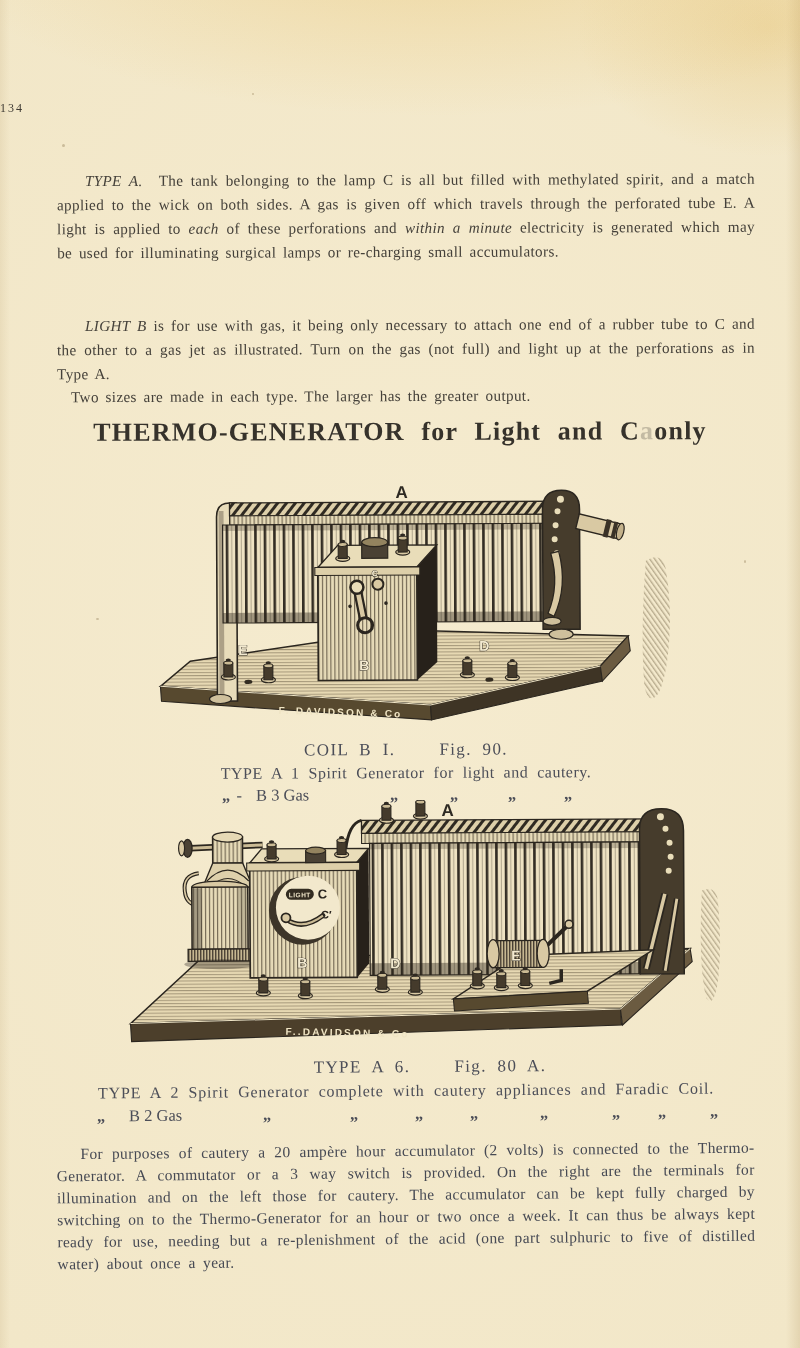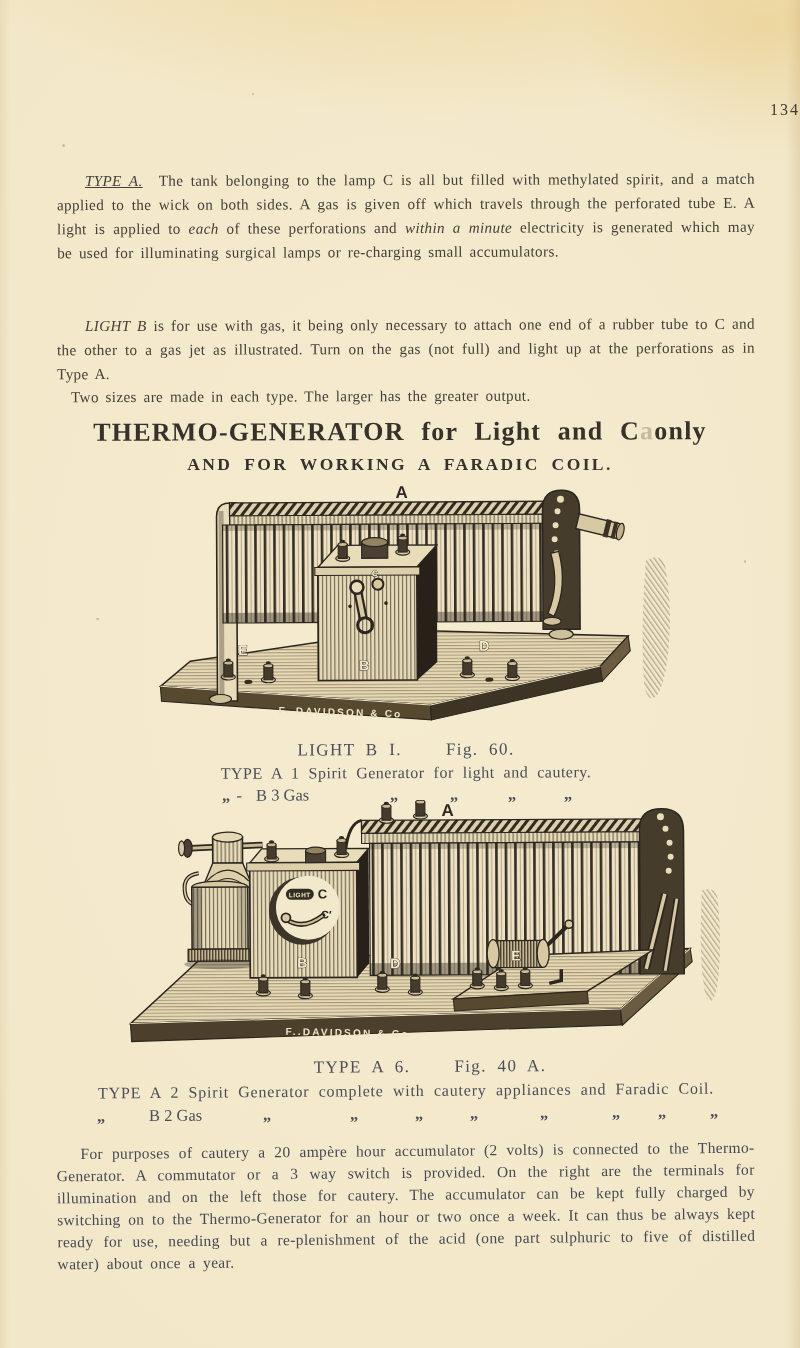--- a/index.html
+++ b/index.html
@@ -15,7 +15,7 @@
     color:#413d36;
   }
   .abs{position:absolute;}
-  .pagenum{top:101px; left:0; width:100%; text-align:right; font-size:16px; letter-spacing:2px; color:#3e3a33;}
+  .pagenum{top:101px; left:0; width:100%; text-align:left; font-size:12px; letter-spacing:2px; color:#3e3a33;}
   .bodytext{
     left:57px; width:698px; font-size:15.2px; line-height:24px; text-align:justify;
     letter-spacing:.35px; word-spacing:2.6px; color:#45413a; transform:rotate(-.2deg);

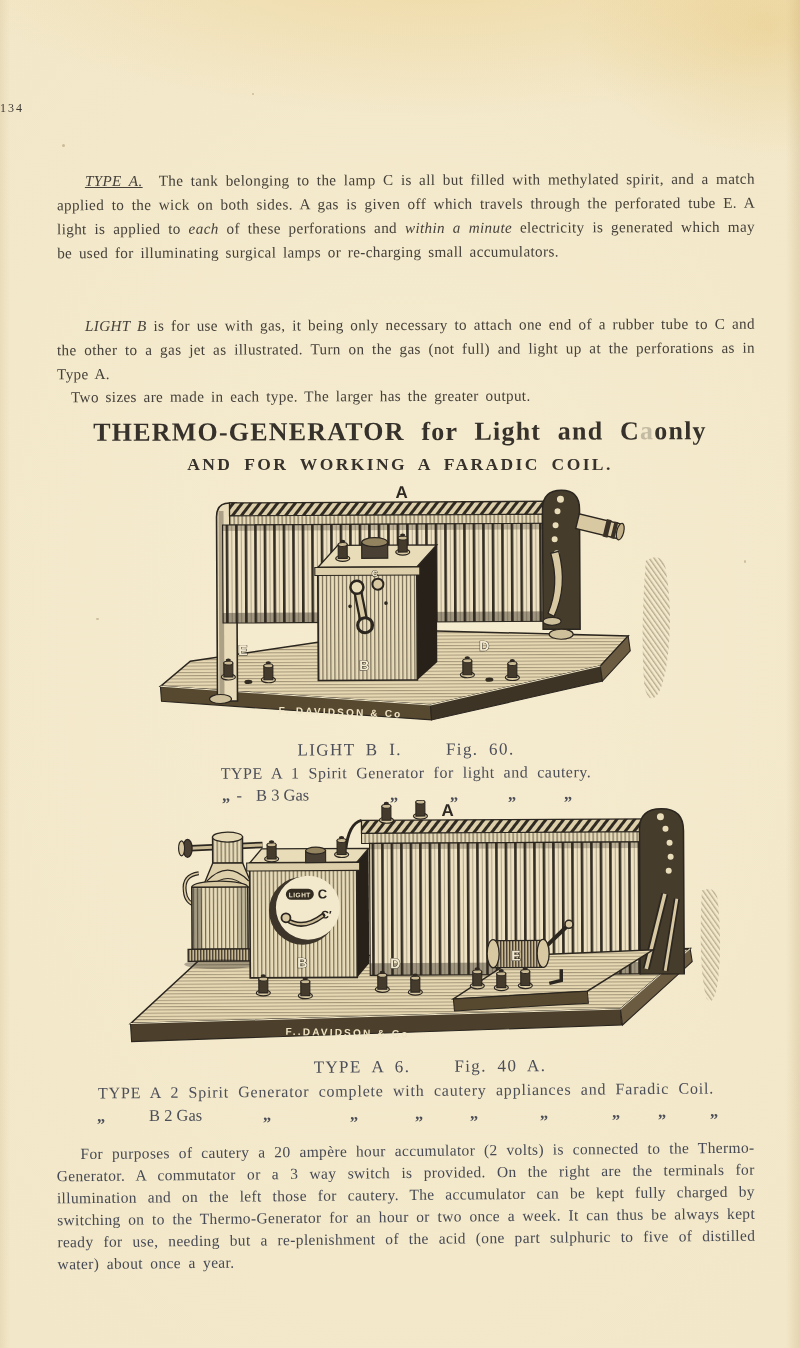--- a/index.html
+++ b/index.html
@@ -23,7 +23,7 @@
   .bodytext.last{font-size:15.5px; line-height:22px; color:#474a54; transform:rotate(-.55deg); word-spacing:3.2px;}
   .ind{text-indent:28px;}
   .ital{font-style:italic;}
-  .lead-gap{margin-right:16px;text-decoration:underline;}
+  .lead-gap{margin-right:16px;}
   .single{text-align:left; margin-left:14px; text-indent:0;}
   .h1{
     top:417px; left:0; width:100%; text-align:center; font-size:26px; font-weight:bold;

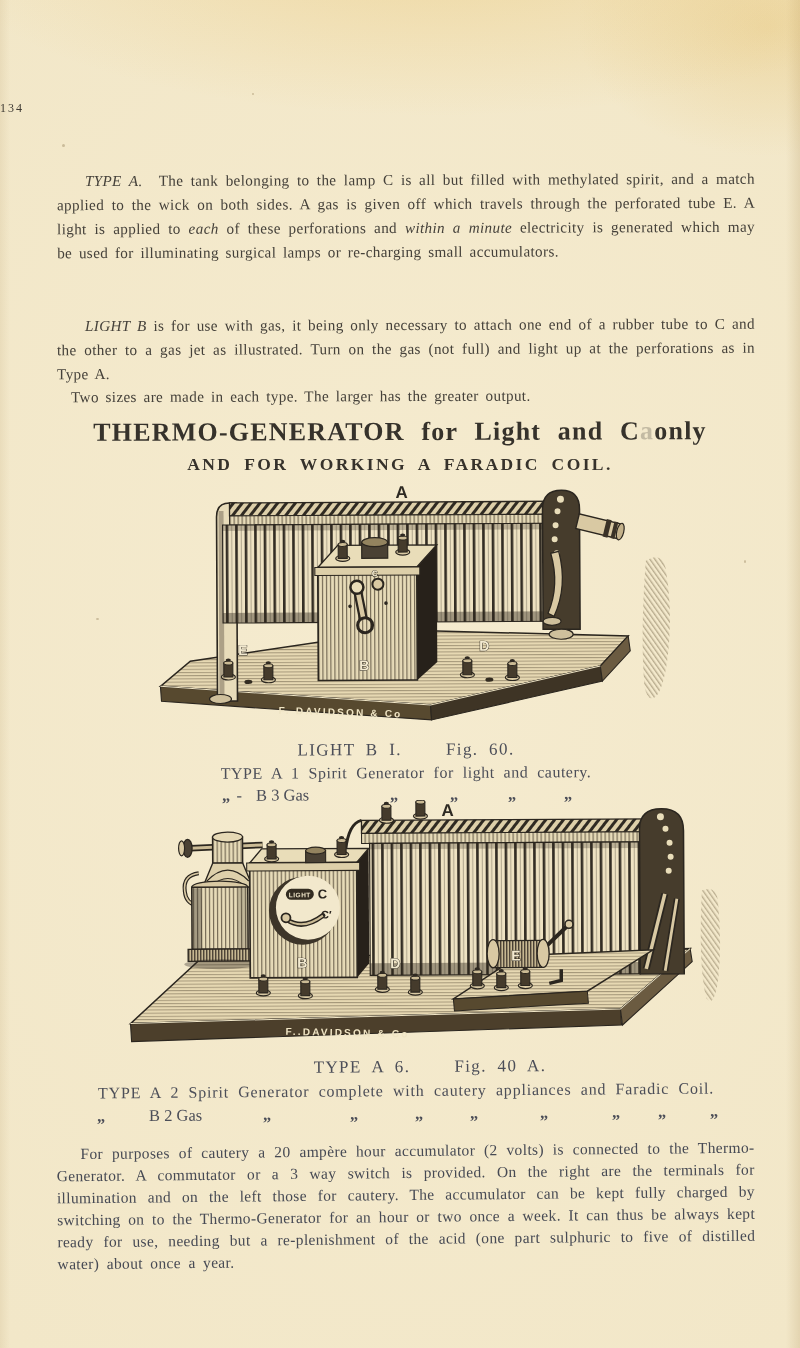--- a/index.html
+++ b/index.html
@@ -68,7 +68,6 @@
   <p class="abs bodytext single" style="top:369px">Two sizes are made in each type.   The larger has the greater output.</p>
 
   <div class="abs h1"><span>THERMO-GENERATOR for Light and C</span><span class="fade">a</span><span>only</span></div>
-  <div class="abs h2">AND FOR WORKING A FARADIC COIL.</div>
 
   <div class="abs figwrap" style="top:482px;left:150px;width:530px;height:245px">
   <svg width="530" height="245" viewBox="0 0 530 245">

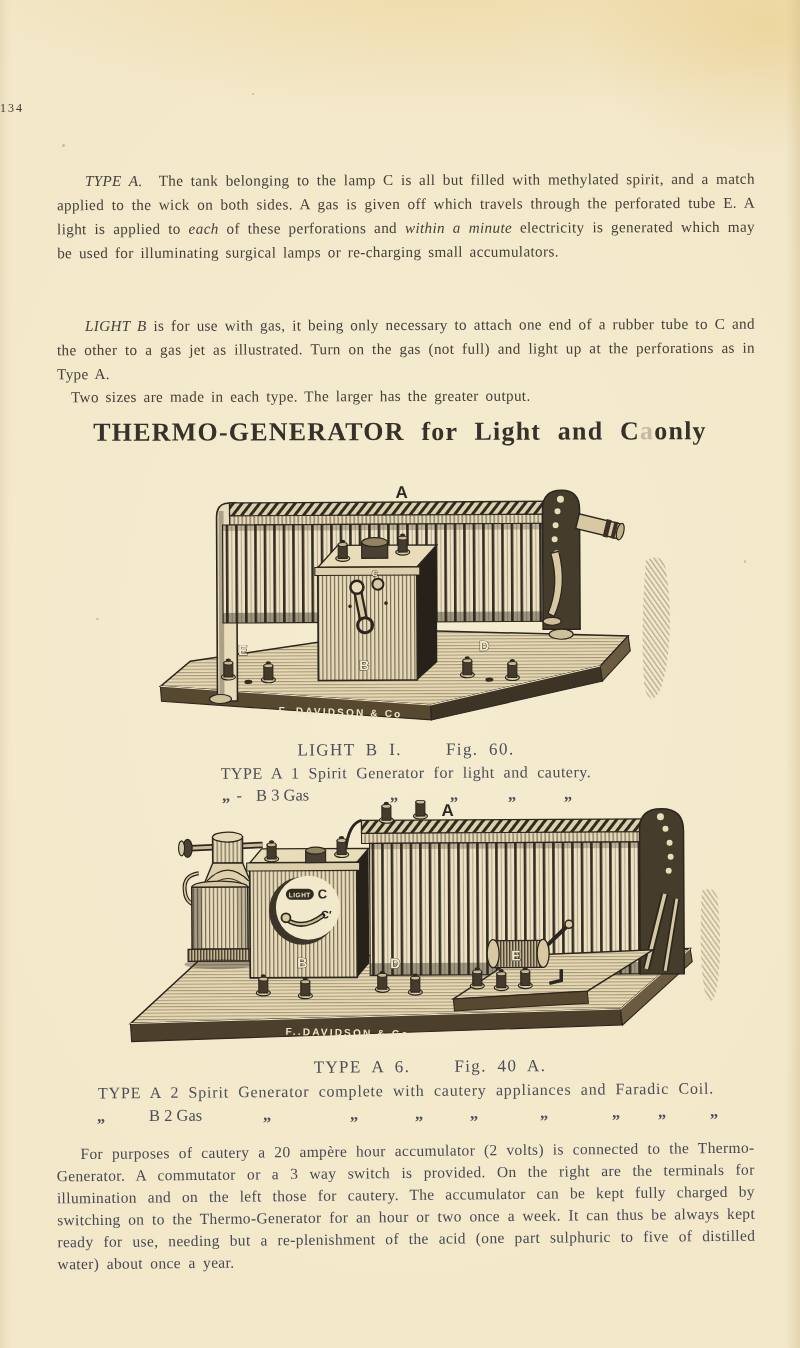--- a/index.html
+++ b/index.html
@@ -178,7 +178,7 @@
   </div>
 
   <div class="abs caprow cap-t1" style="top:740px">
-    <span>LIGHT B I.</span>
+    <span>COIL B I.</span>
     <span>Fig. 60.</span>
   </div>
   <div class="abs capdesc cap-t1" style="top:764px">TYPE A 1 Spirit Generator for light and cautery.</div>

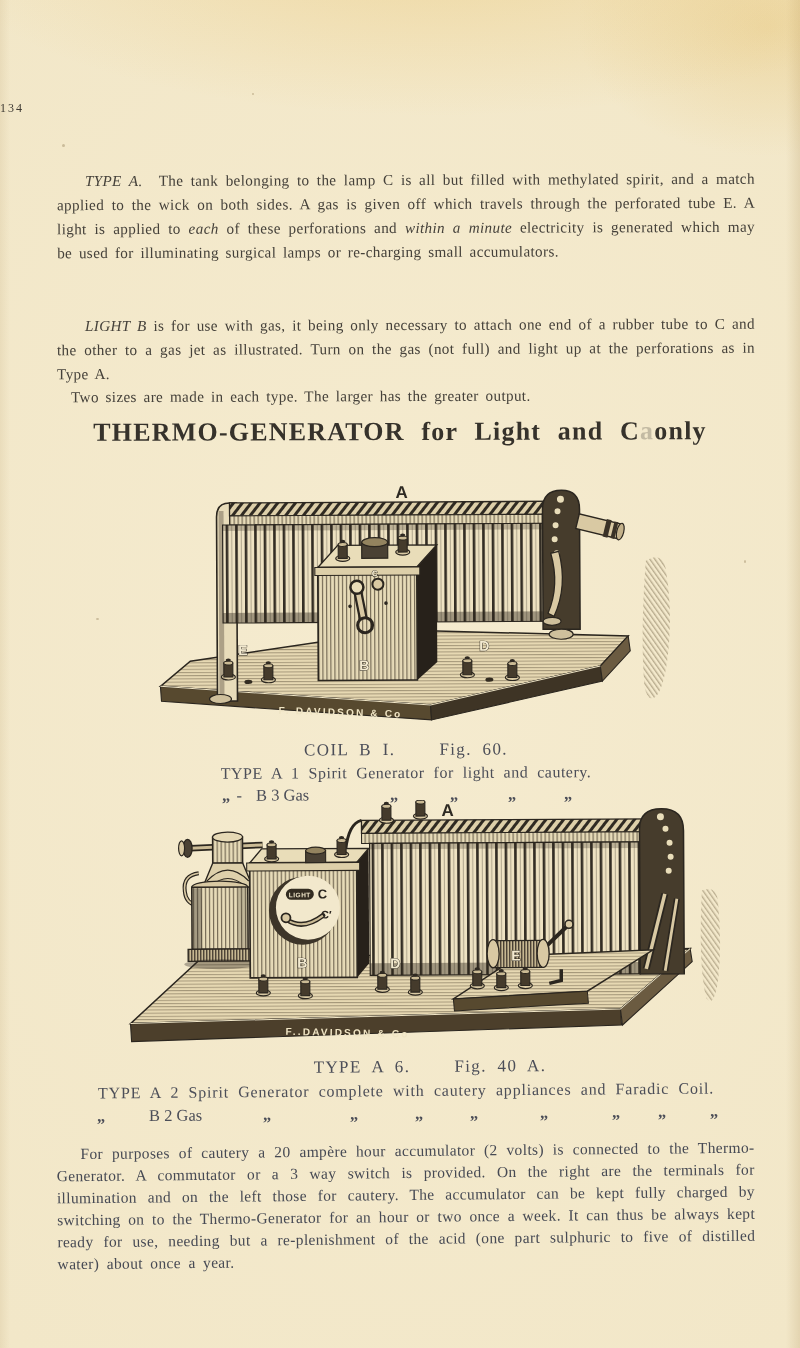--- a/index.html
+++ b/index.html
@@ -179,7 +179,7 @@
 
   <div class="abs caprow cap-t1" style="top:740px">
     <span>COIL B I.</span>
-    <span>Fig. 60.</span>
+    <span>Fig. 90.</span>
   </div>
   <div class="abs capdesc cap-t1" style="top:764px">TYPE A 1 Spirit Generator for light and cautery.</div>
   <div class="abs ditto cap-t1" style="top:785px">

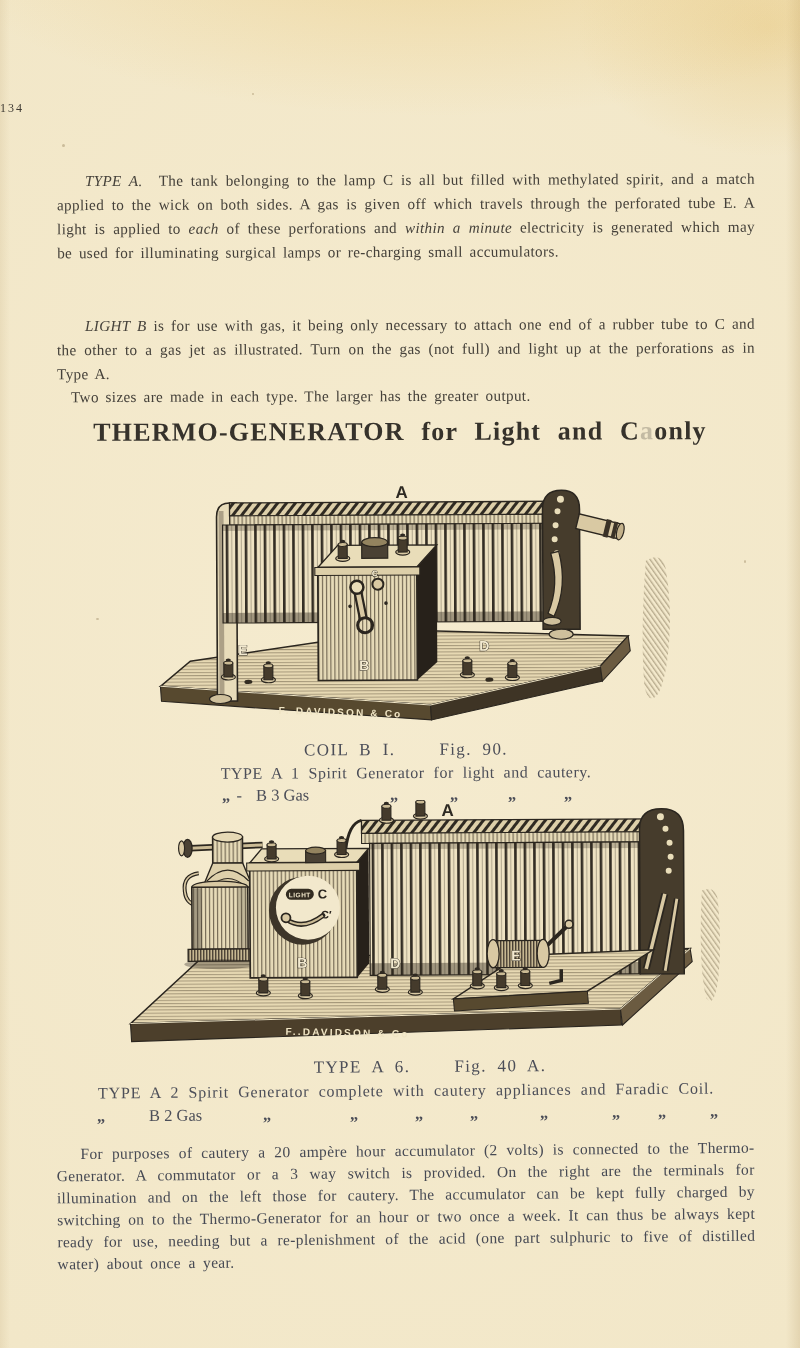--- a/index.html
+++ b/index.html
@@ -324,7 +324,7 @@
 
   <div class="abs caprow cap-t2" style="top:1057px;padding-left:24px">
     <span>TYPE A 6.</span>
-    <span>Fig. 40 A.</span>
+    <span>Fig. 80 A.</span>
   </div>
   <div class="abs capdesc cap-t2" style="top:1082px;letter-spacing:.8px">TYPE A 2 Spirit Generator complete with cautery appliances and Faradic Coil.</div>
   <div class="abs ditto cap-t2" style="top:1104px">

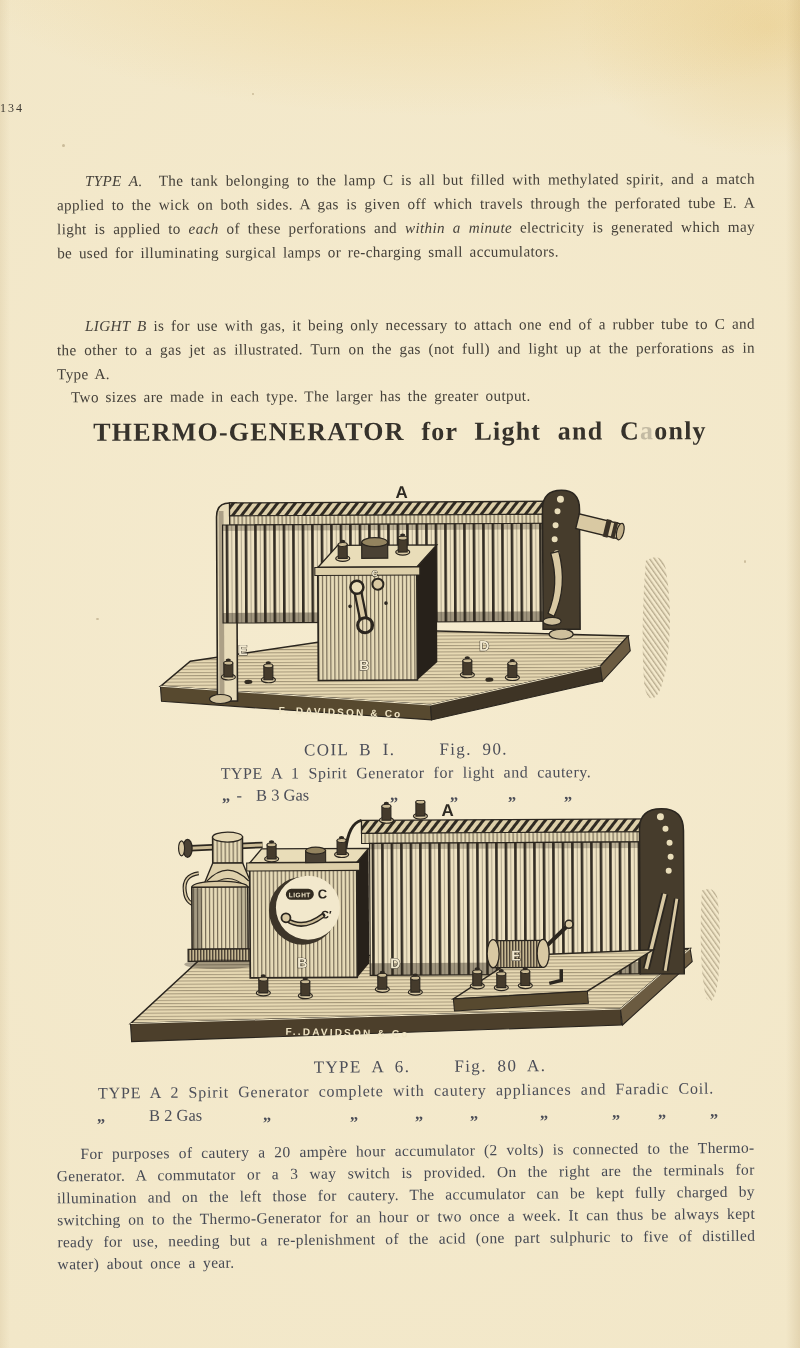--- a/index.html
+++ b/index.html
@@ -329,7 +329,7 @@
   <div class="abs capdesc cap-t2" style="top:1082px;letter-spacing:.8px">TYPE A 2 Spirit Generator complete with cautery appliances and Faradic Coil.</div>
   <div class="abs ditto cap-t2" style="top:1104px">
     <span class="dmark" style="left:40px">„</span>
-    <span style="left:92px">B 2 Gas</span>
+    <span style="left:72px">B 2 Gas</span>
     <span class="dmark" style="left:206px">„</span>
     <span class="dmark" style="left:293px">„</span>
     <span class="dmark" style="left:358px">„</span>

